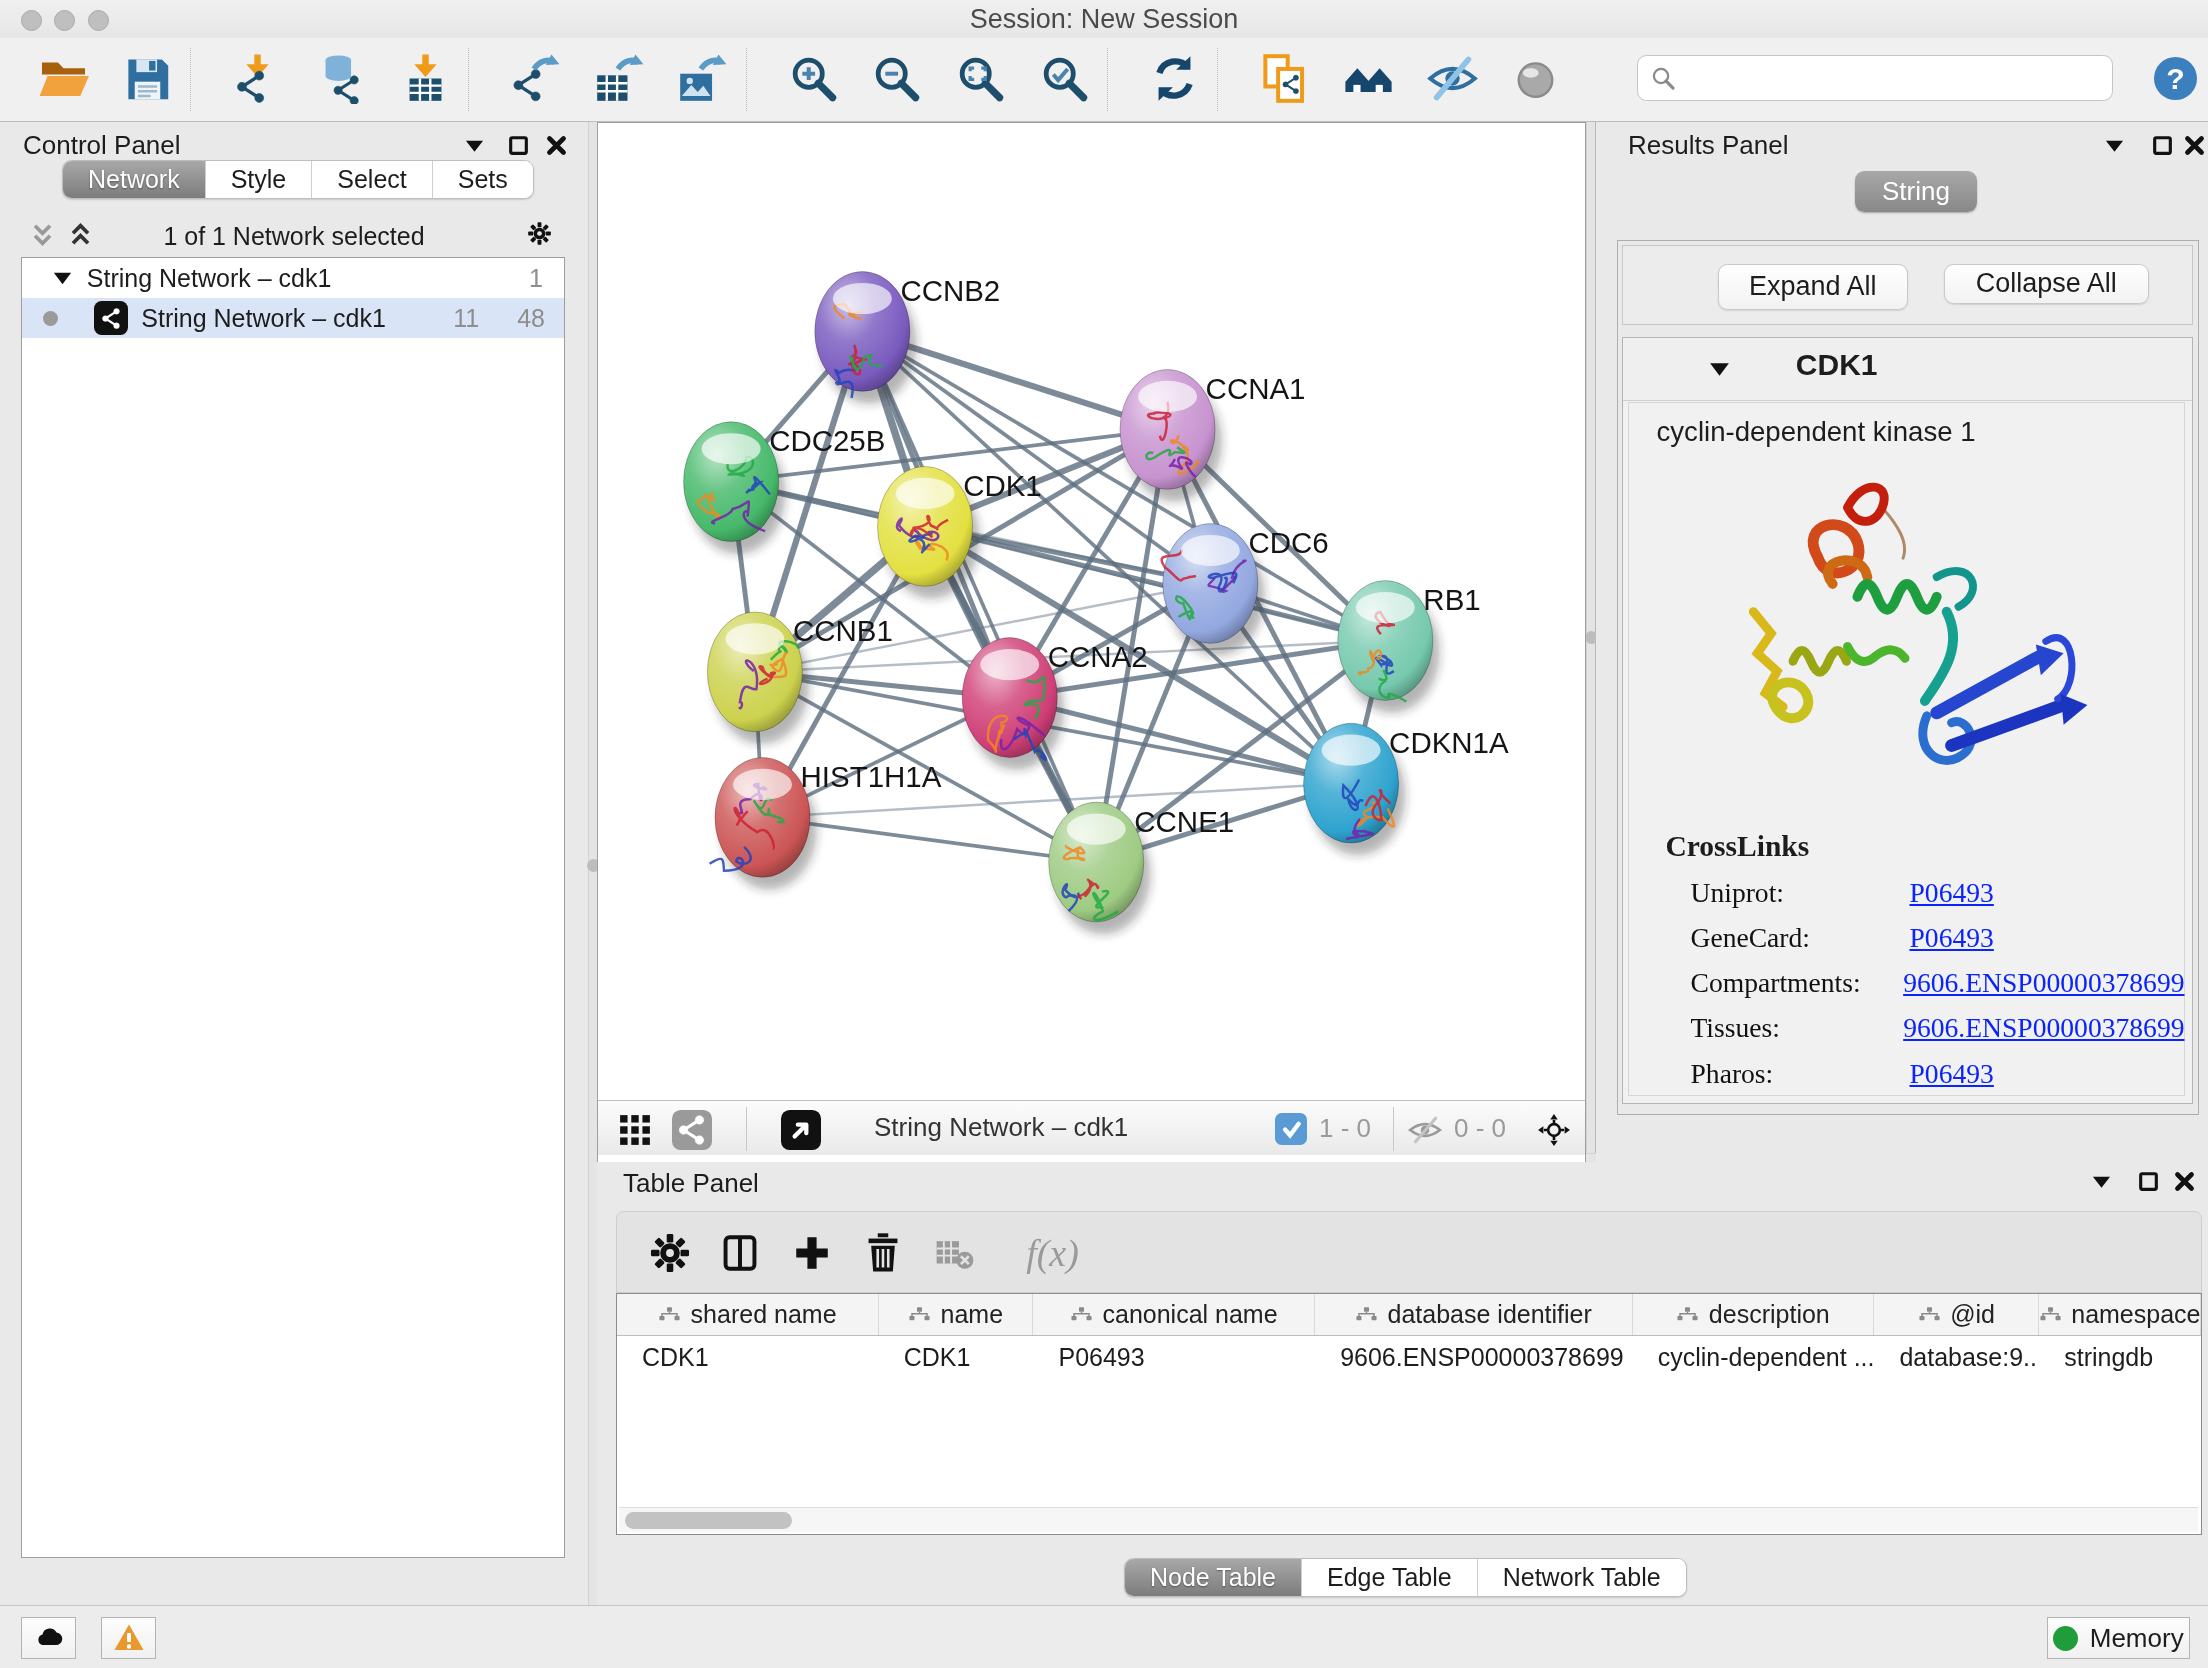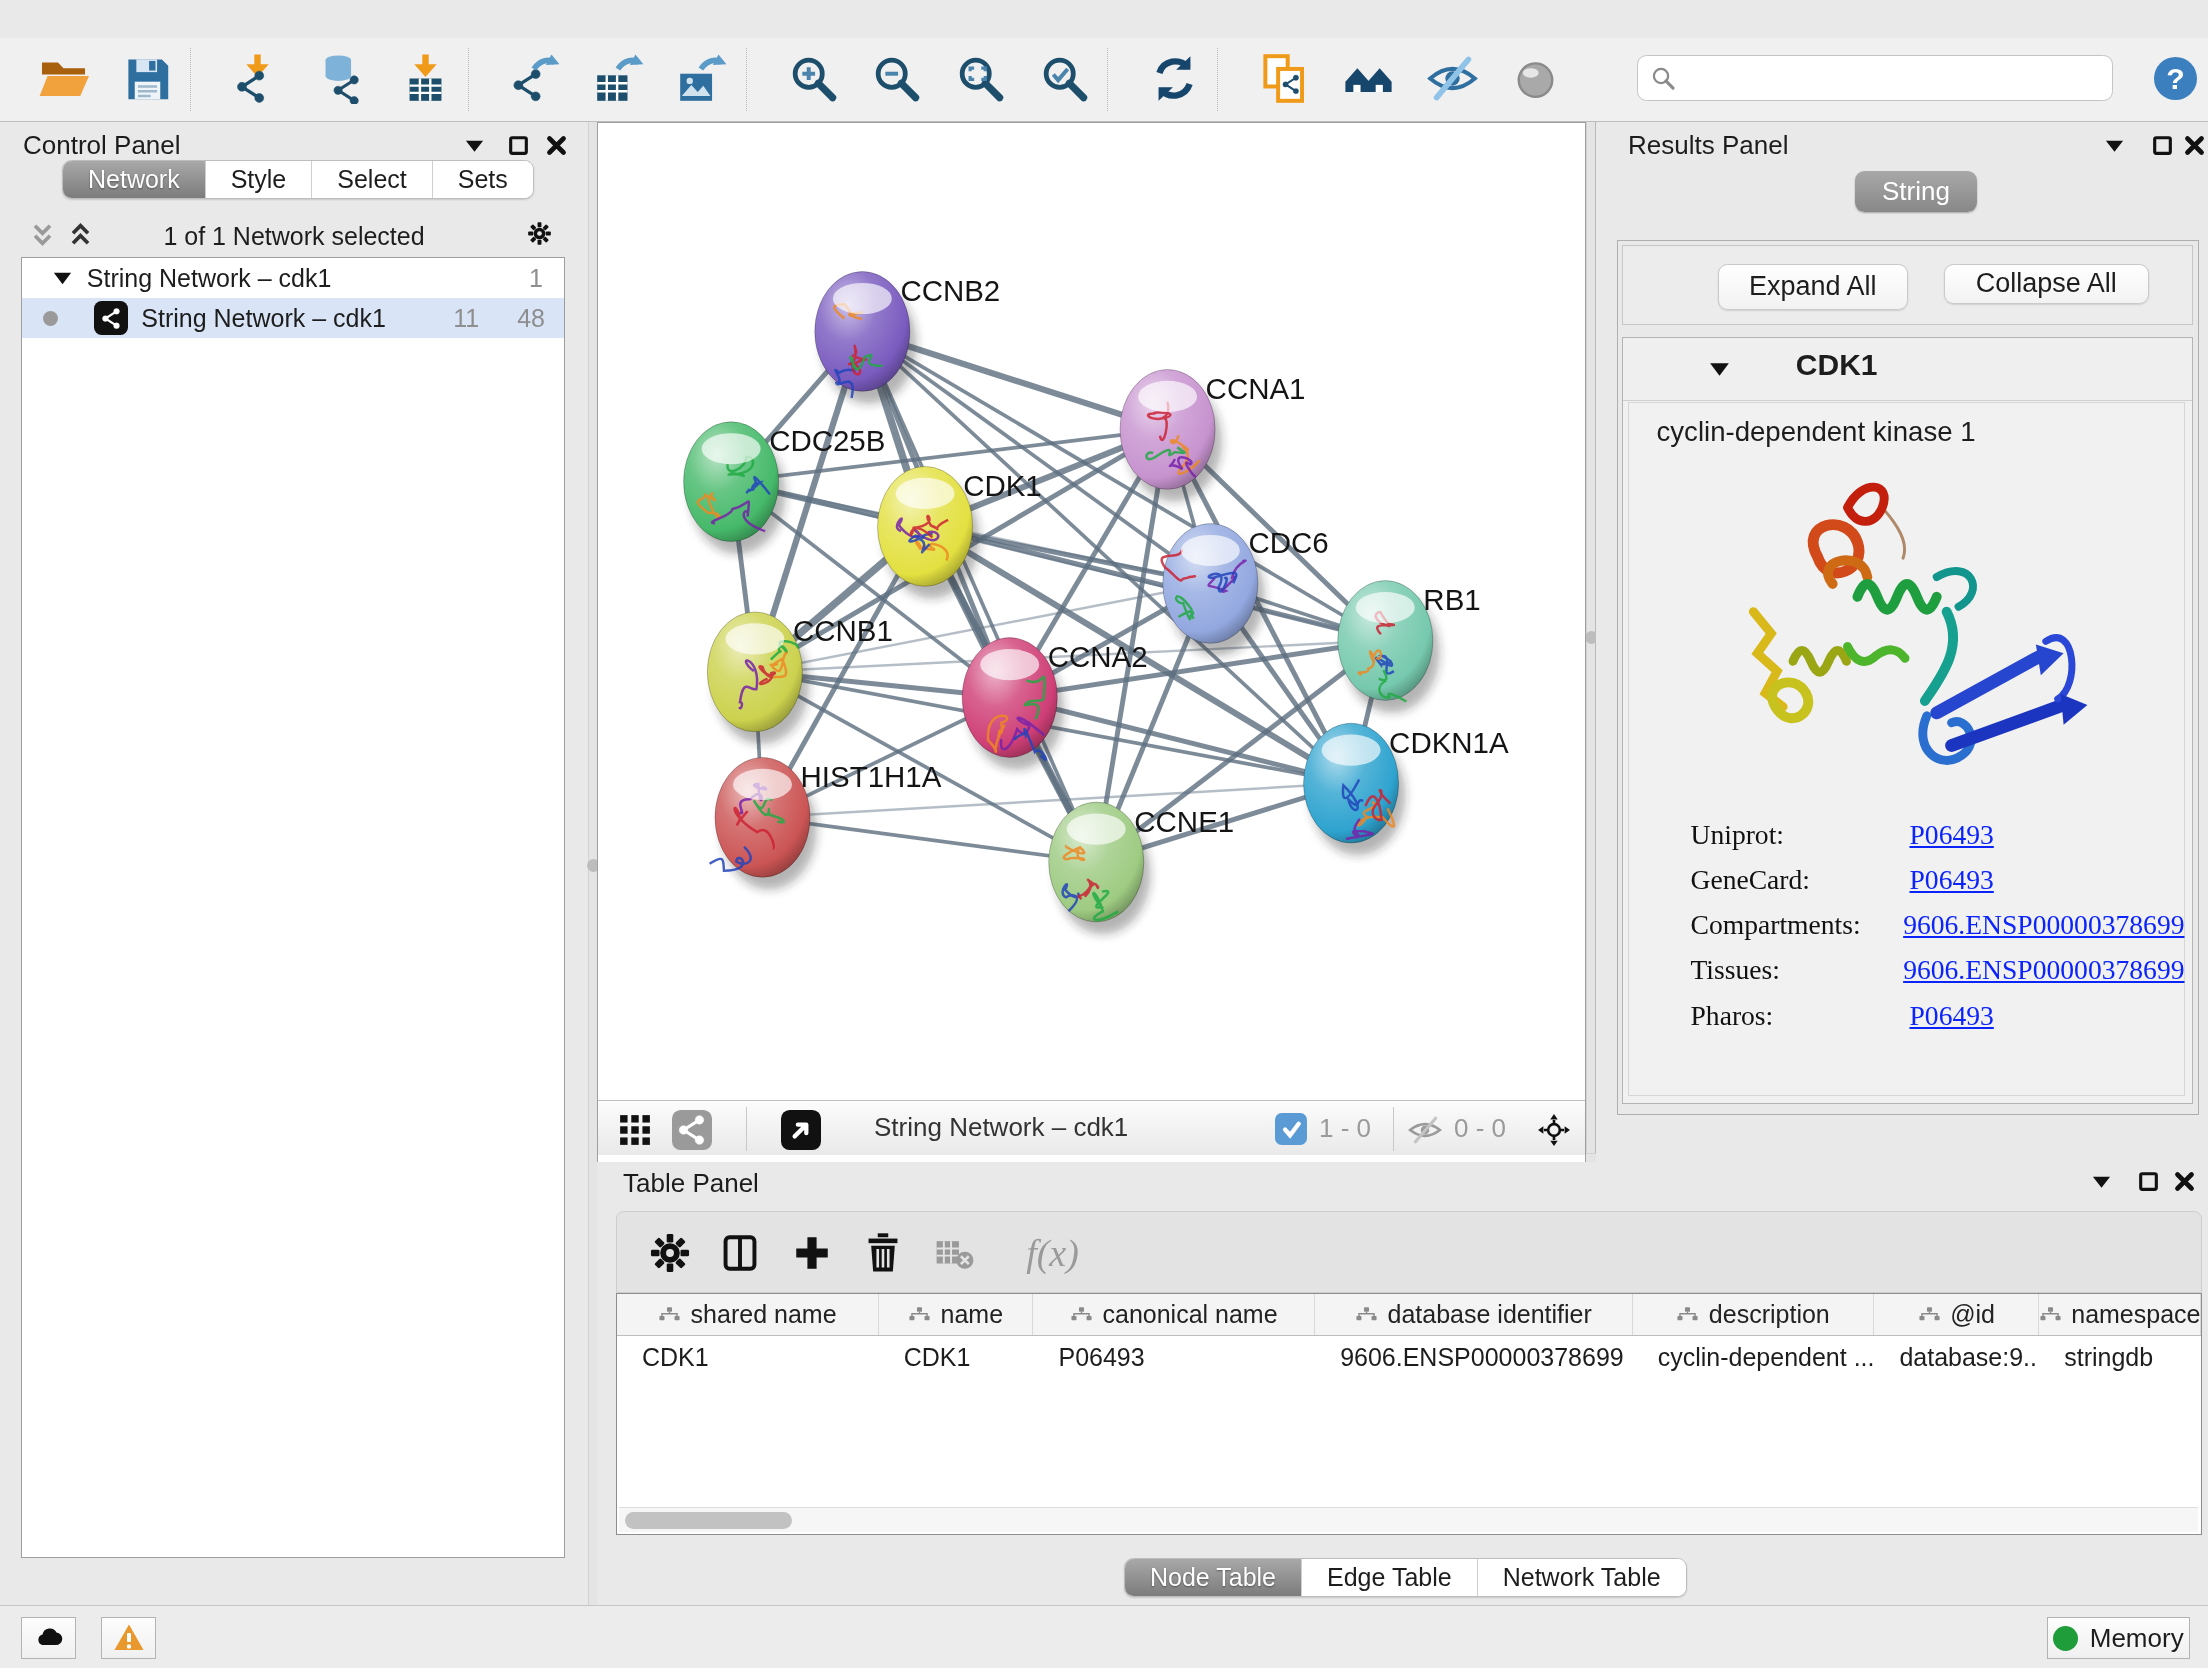--- a/index.html
+++ b/index.html
@@ -111,6 +111,12 @@
 
 <div class="app">
 
+  <div class="abs titlebar">
+    <span class="tl" style="left:21px"></span>
+    <span class="tl" style="left:54px"></span>
+    <span class="tl" style="left:88px"></span>
+    <div class="win-title">Session: New Session</div>
+  </div>
 
   <div class="abs toolbar" id="toolbar">
     <div class="searchbox">

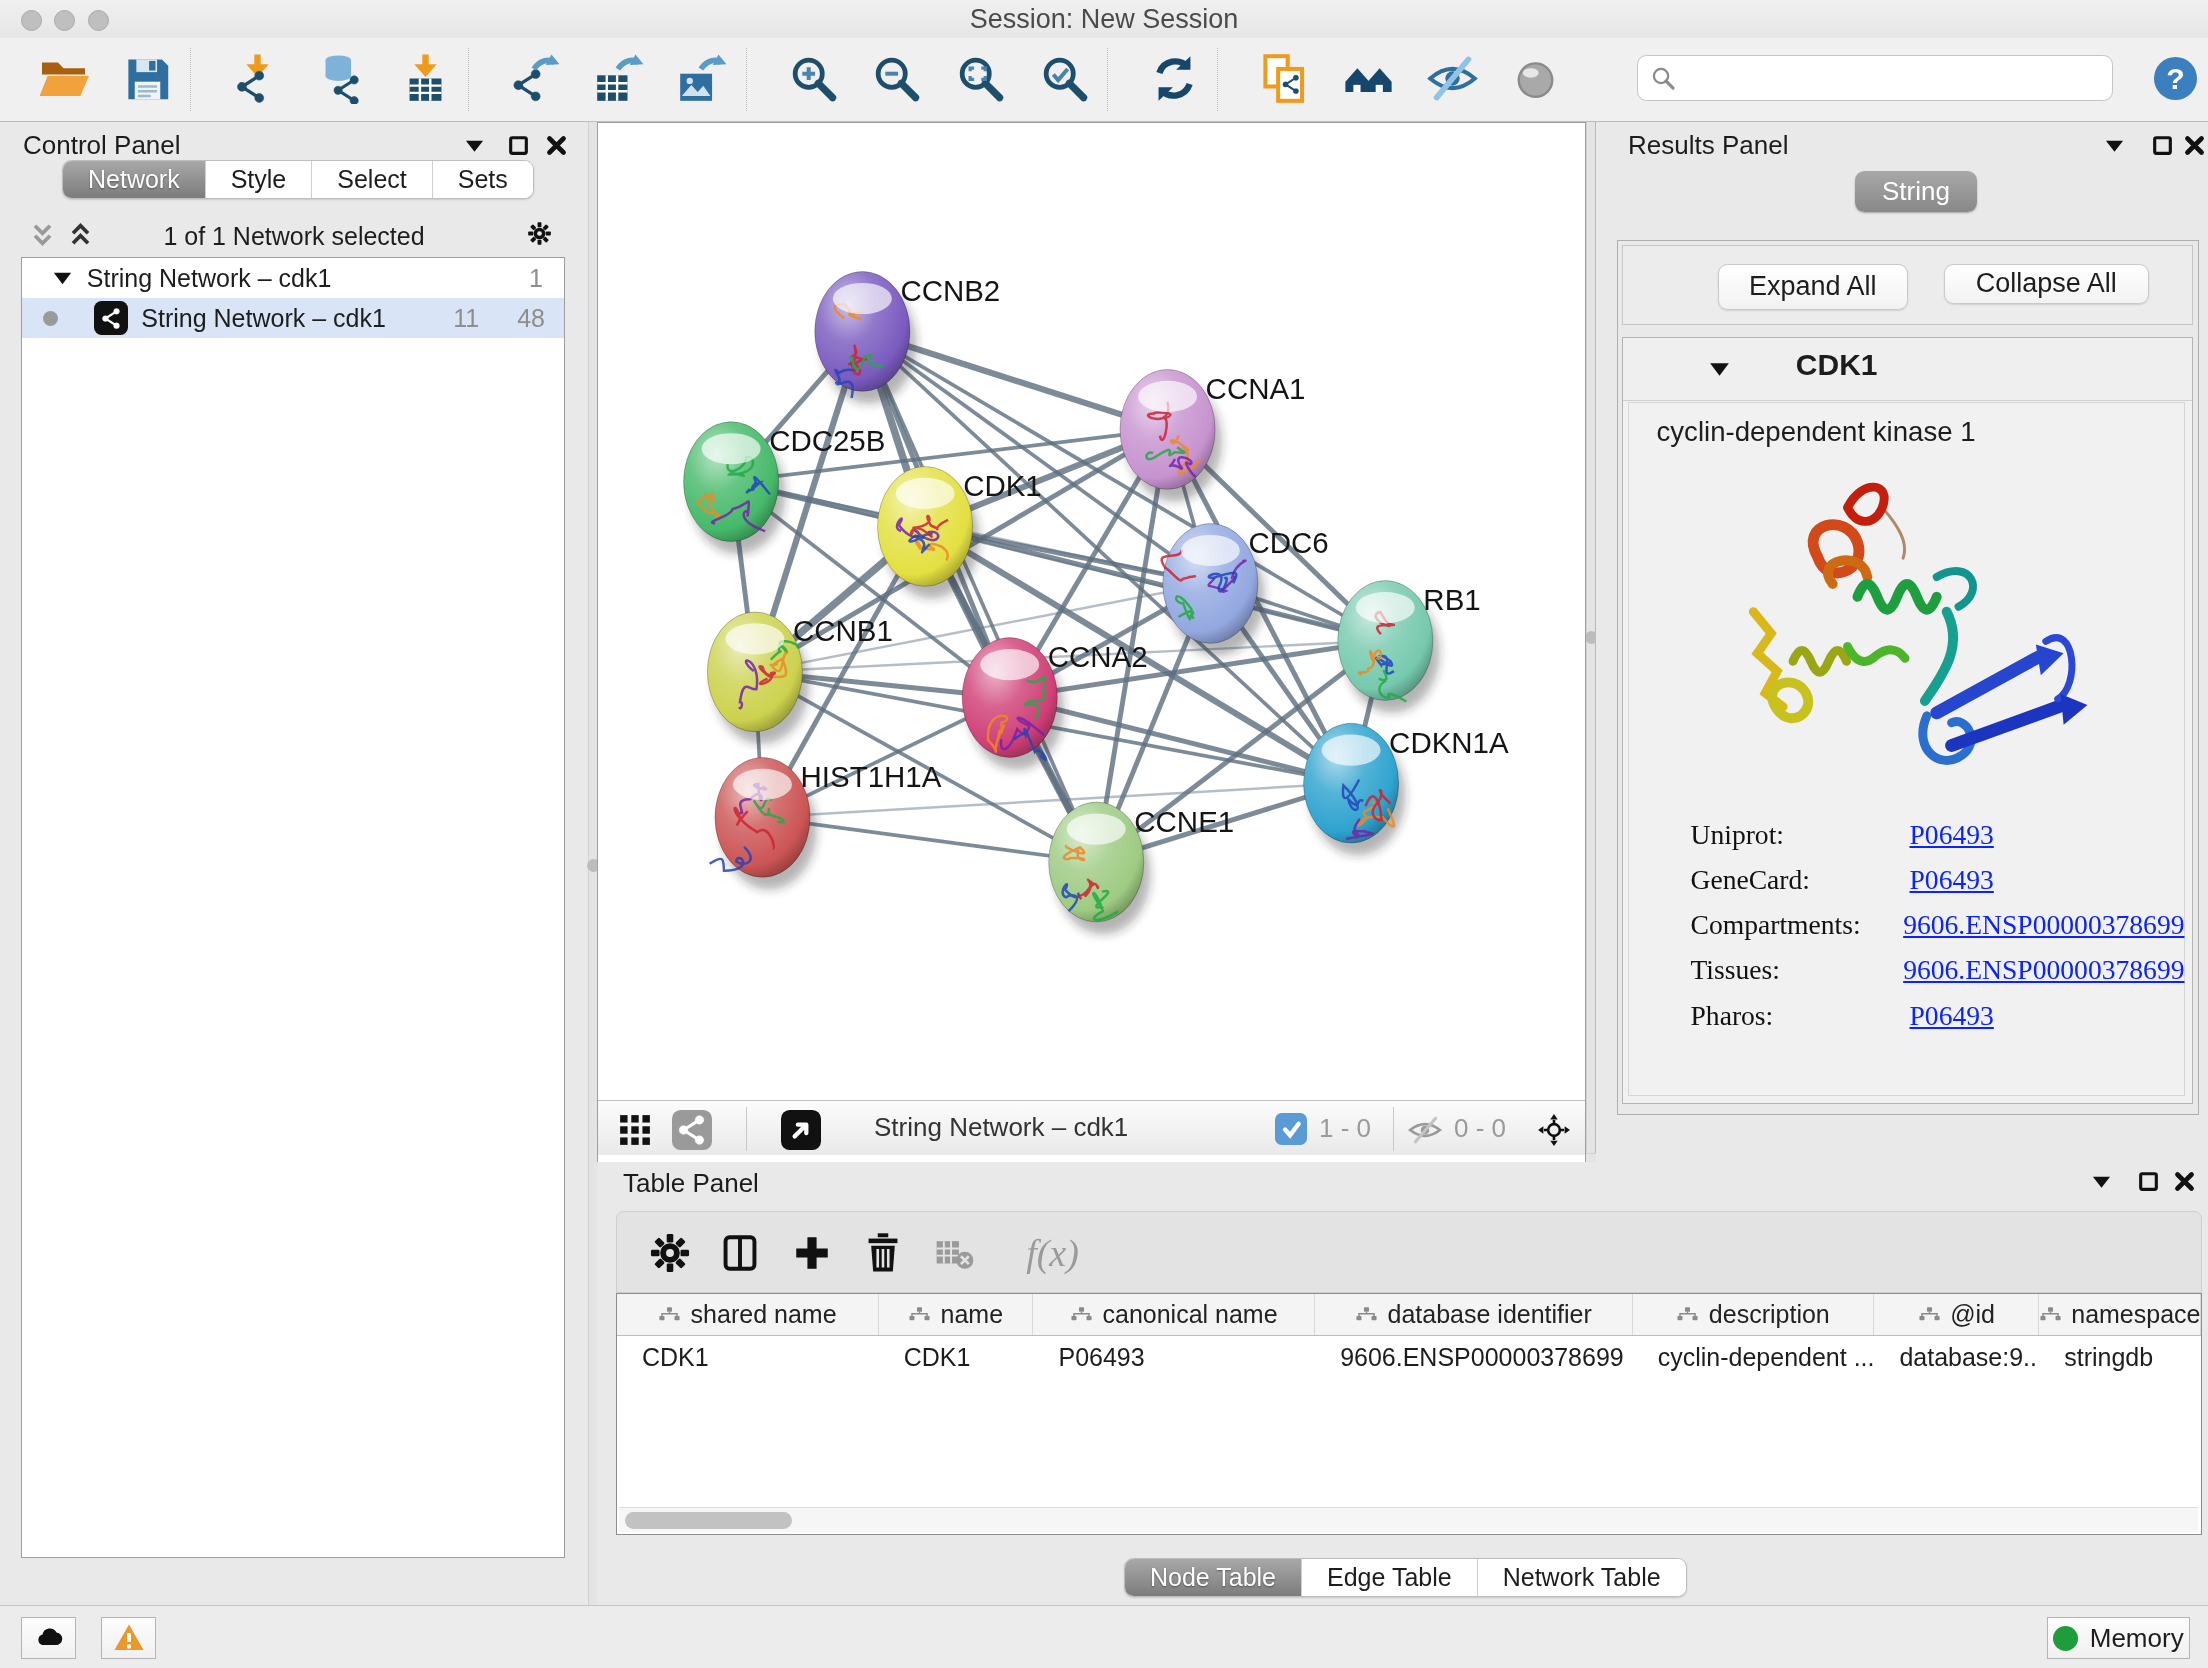--- a/index.html
+++ b/index.html
@@ -738,6 +738,7 @@
             <polygon points="365,233 392,244 368,264" fill="#1b35c0"></polygon>
           </svg>
 
+          <div class="serif" style="margin:25px 0 0 36px;font-size:29.5px;font-weight:bold">CrossLinks</div>
           <div id="xlinks">
               <div class="xl-row serif">
                 <span class="xl-label serif">Uniprot:</span>

